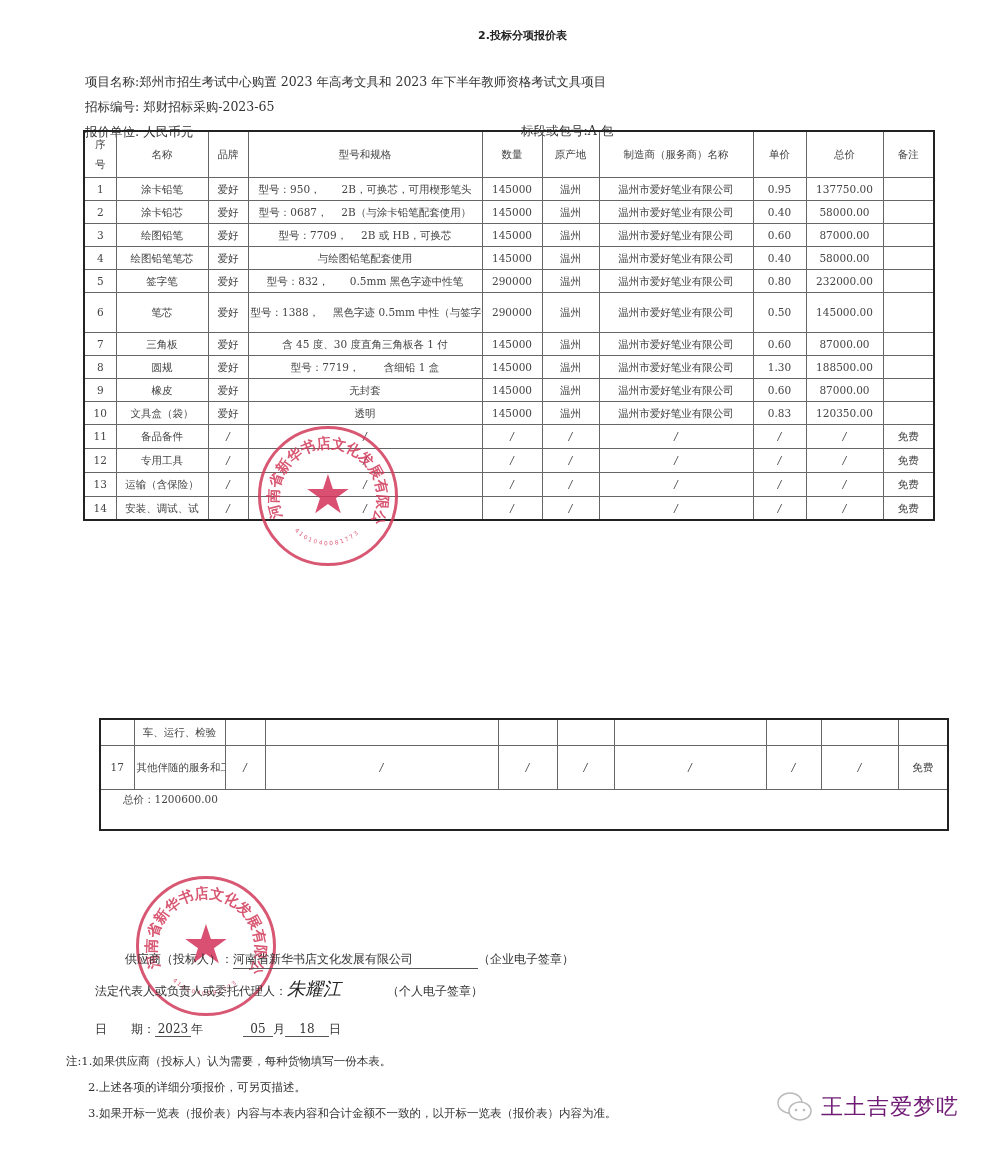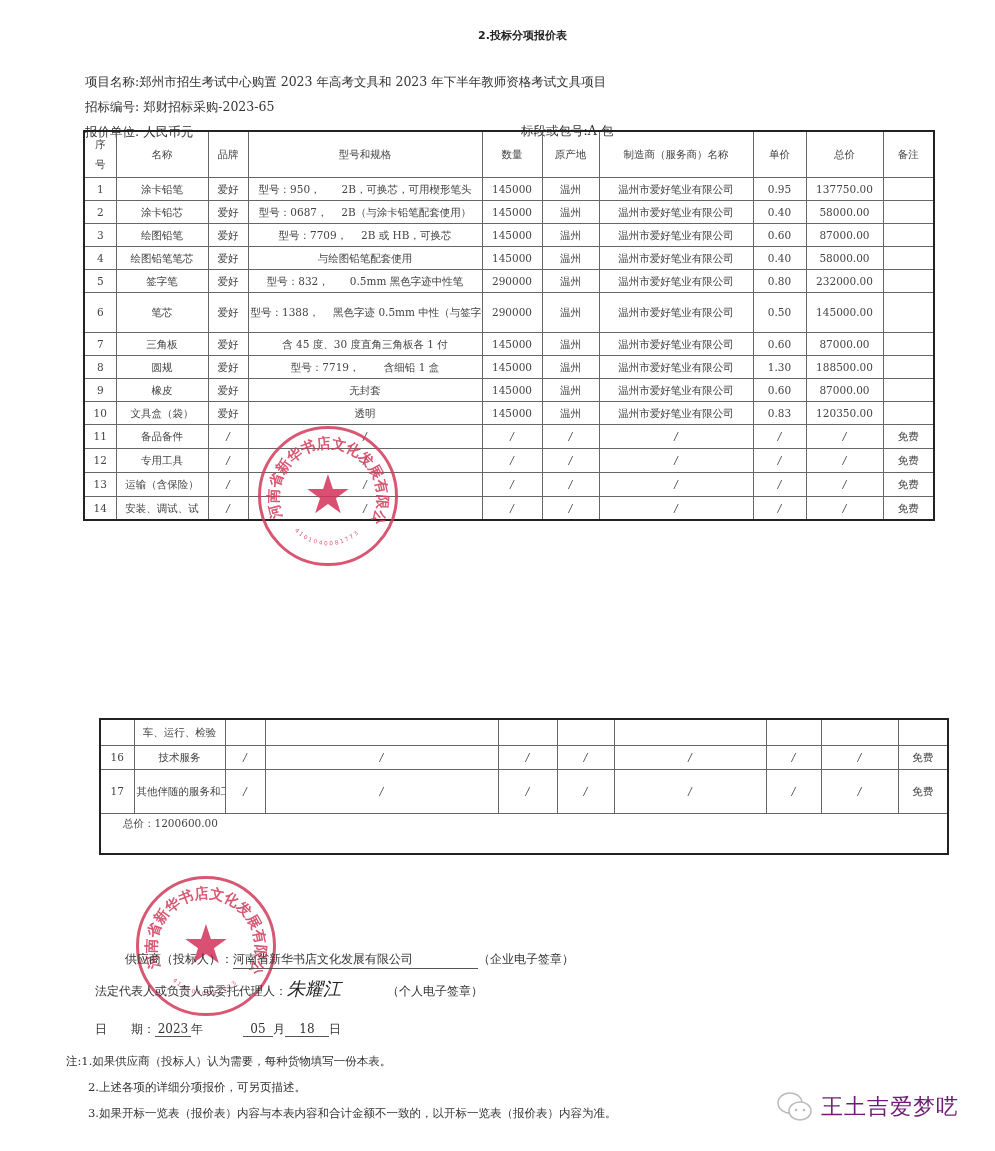--- a/index.html
+++ b/index.html
@@ -270,18 +270,6 @@
         <td></td>
         <td></td>
       </tr>
-      <tr style="height: 24px;">
-        <td>16</td>
-        <td>技术服务</td>
-        <td class="slash">/</td>
-        <td class="slash">/</td>
-        <td class="slash">/</td>
-        <td class="slash">/</td>
-        <td class="slash">/</td>
-        <td class="slash">/</td>
-        <td class="slash">/</td>
-        <td>免费</td>
-      </tr>
       <tr style="height: 44px;">
         <td>17</td>
         <td class="wrap">其他伴随的服务和工程</td>

